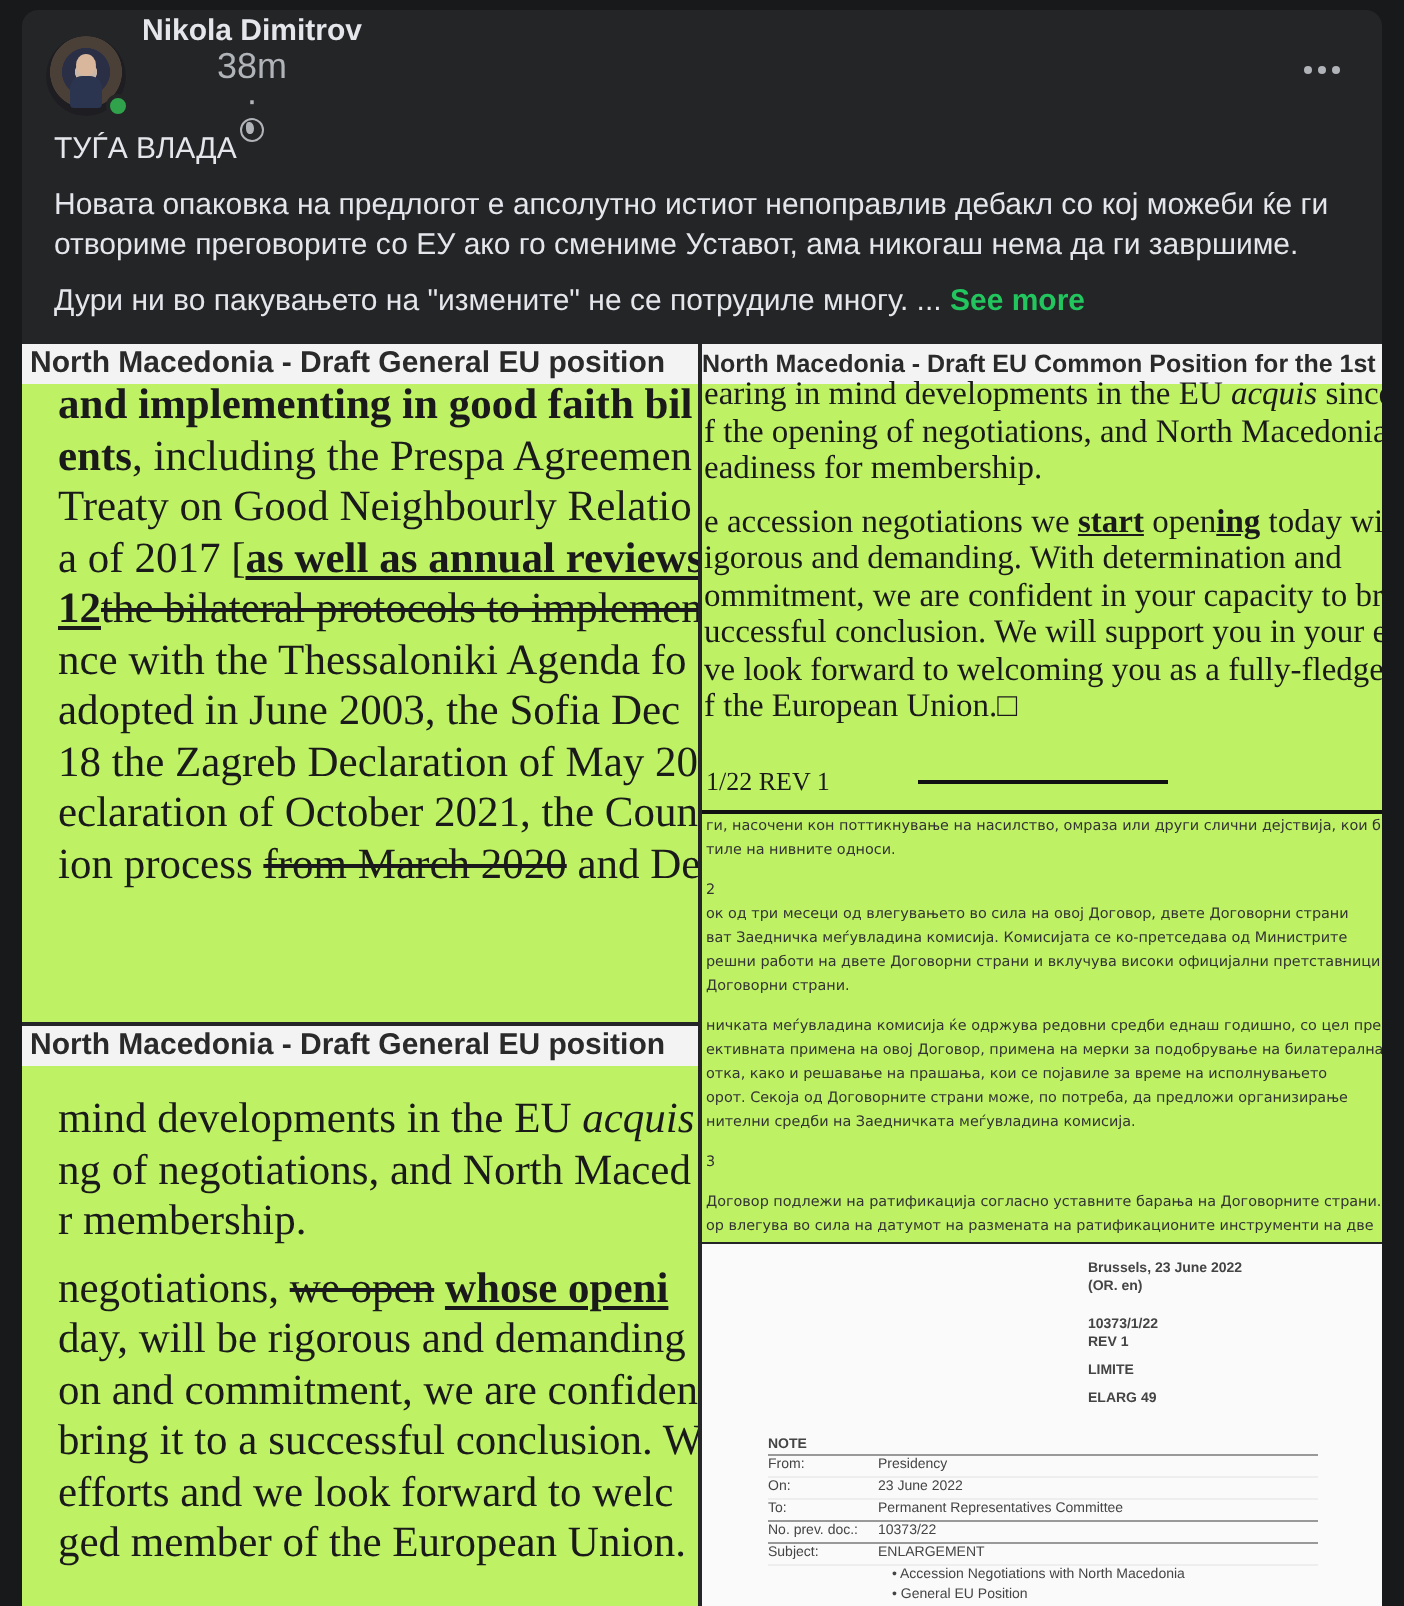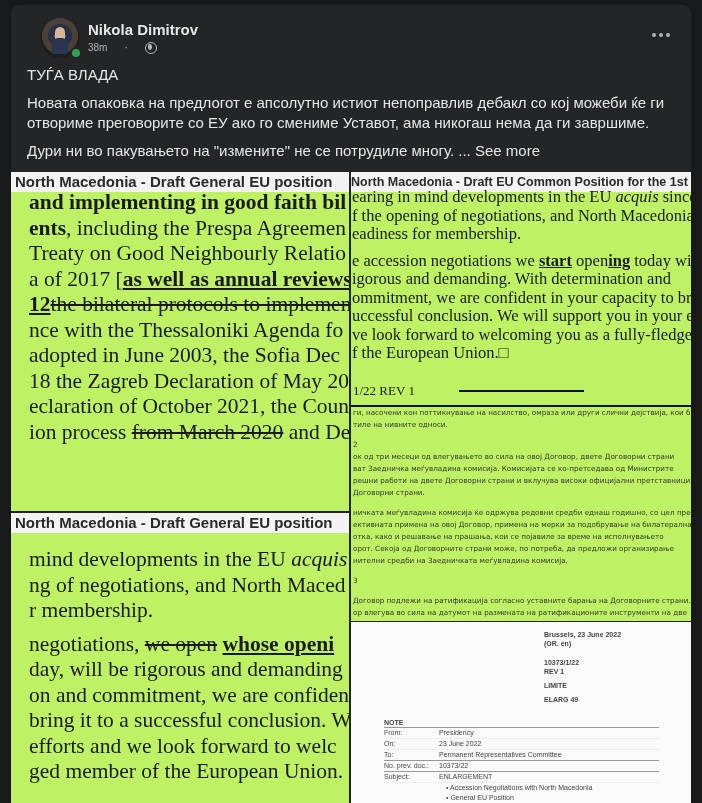--- a/index.html
+++ b/index.html
@@ -6,7 +6,7 @@
   html, body { width: 702px; height: 803px; overflow: hidden; background: #18191a; }
   body { font-family: "Liberation Sans", sans-serif; color: #e4e6eb; position: relative; }
   .card { position: absolute; left: 11px; top: 5px; width: 680px; height: 810px; background: #242526; border-radius: 8px; overflow: hidden; }
-  .header { position: absolute; left: 29px; top: 12px; height: 42px; display: flex; align-items: center; }
+  .header { position: absolute; left: 12px; top: 12px; height: 42px; display: flex; align-items: center; }
   .avatar { width: 40px; height: 40px; border-radius: 50%; position: relative; background: radial-gradient(circle at 50% 45%, #c9b8a8 0 18%, #2a2f45 19% 40%, #4b4038 41% 60%, #1e1e22 61%); overflow: visible; }
   .avatar .suit { position: absolute; left: 12px; top: 20px; width: 16px; height: 16px; border-radius: 6px 6px 2px 2px; background: #2c3550; }
   .avatar .face { position: absolute; left: 15px; top: 9px; width: 10px; height: 11px; border-radius: 50%; background: #d8b79d; }

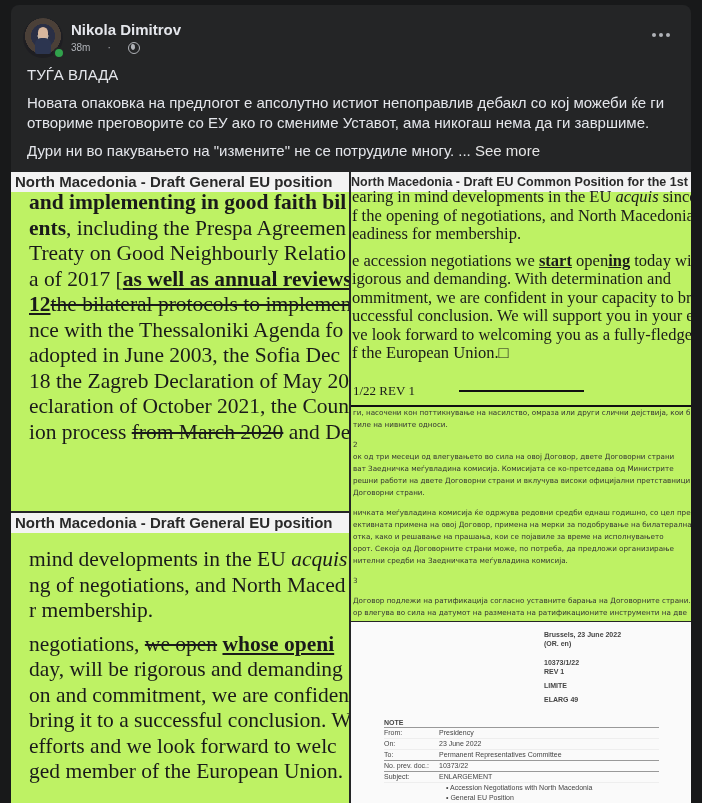--- a/index.html
+++ b/index.html
@@ -13,7 +13,7 @@
   .avatar .online { position: absolute; right: -2px; bottom: -1px; width: 12px; height: 12px; border-radius: 50%; background: #31a24c; border: 2px solid #242526; }
   .meta { margin-left: 8px; display: flex; flex-direction: column; }
   .author { font-weight: bold; font-size: 15px; color: #e4e6eb; line-height: 19px; }
-  .sub { font-size: 10px; color: #b0b3b8; line-height: 17px; display: flex; align-items: center; gap: 17px; }
+  .sub { font-size: 18px; color: #b0b3b8; line-height: 17px; display: flex; align-items: center; gap: 0; flex-direction: column; }
   .globe { width: 12px; height: 12px; border-radius: 50%; border: 1.6px solid #b0b3b8; position: relative; display: inline-block; }
   .globe::before { content: ""; position: absolute; left: 2px; top: 1px; width: 4px; height: 6px; border-radius: 40% 60% 50% 50%; background: #b0b3b8; }
   .more { position: absolute; right: 14px; top: 18px; width: 32px; height: 24px; display: flex; align-items: center; justify-content: center; gap: 3px; cursor: pointer; }

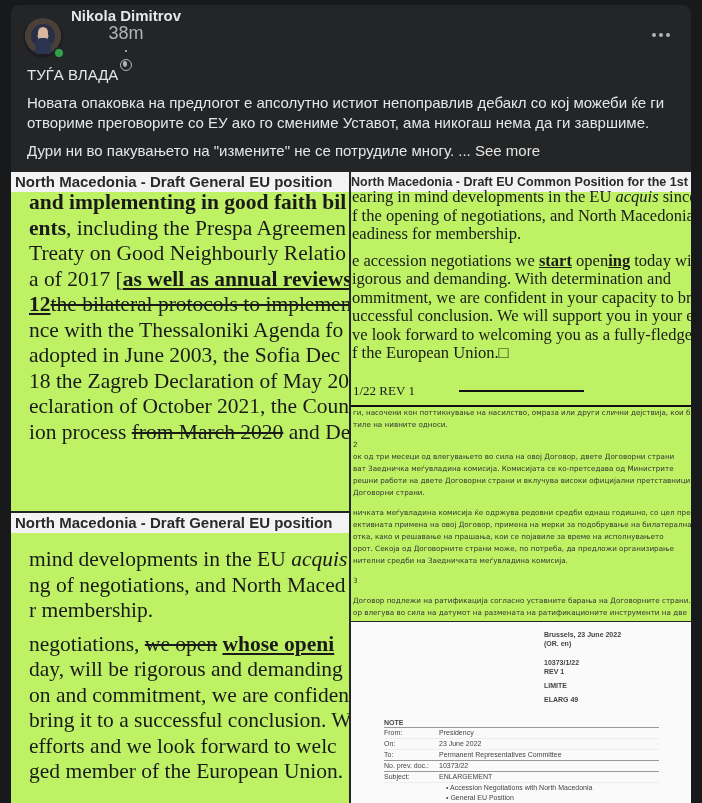--- a/index.html
+++ b/index.html
@@ -20,7 +20,7 @@
   .more span { width: 4px; height: 4px; border-radius: 50%; background: #b0b3b8; display: block; }
   .text { position: absolute; left: 16px; top: 60px; width: 650px; font-size: 15px; line-height: 20px; color: #e4e6eb; }
   .text p { margin-bottom: 8px; }
-  .see-more { font-weight: normal; color: #e5e5e5; cursor: pointer; text-align: center; }
+  .see-more { font-weight: bold; color: #22c55e; cursor: pointer; text-align: center; }
 
   .grid { position: absolute; left: 11px; top: 172px; width: 680px; height: 640px; }
   .panel { position: absolute; background: #bef264; overflow: hidden; color: #1a1a1a; }

